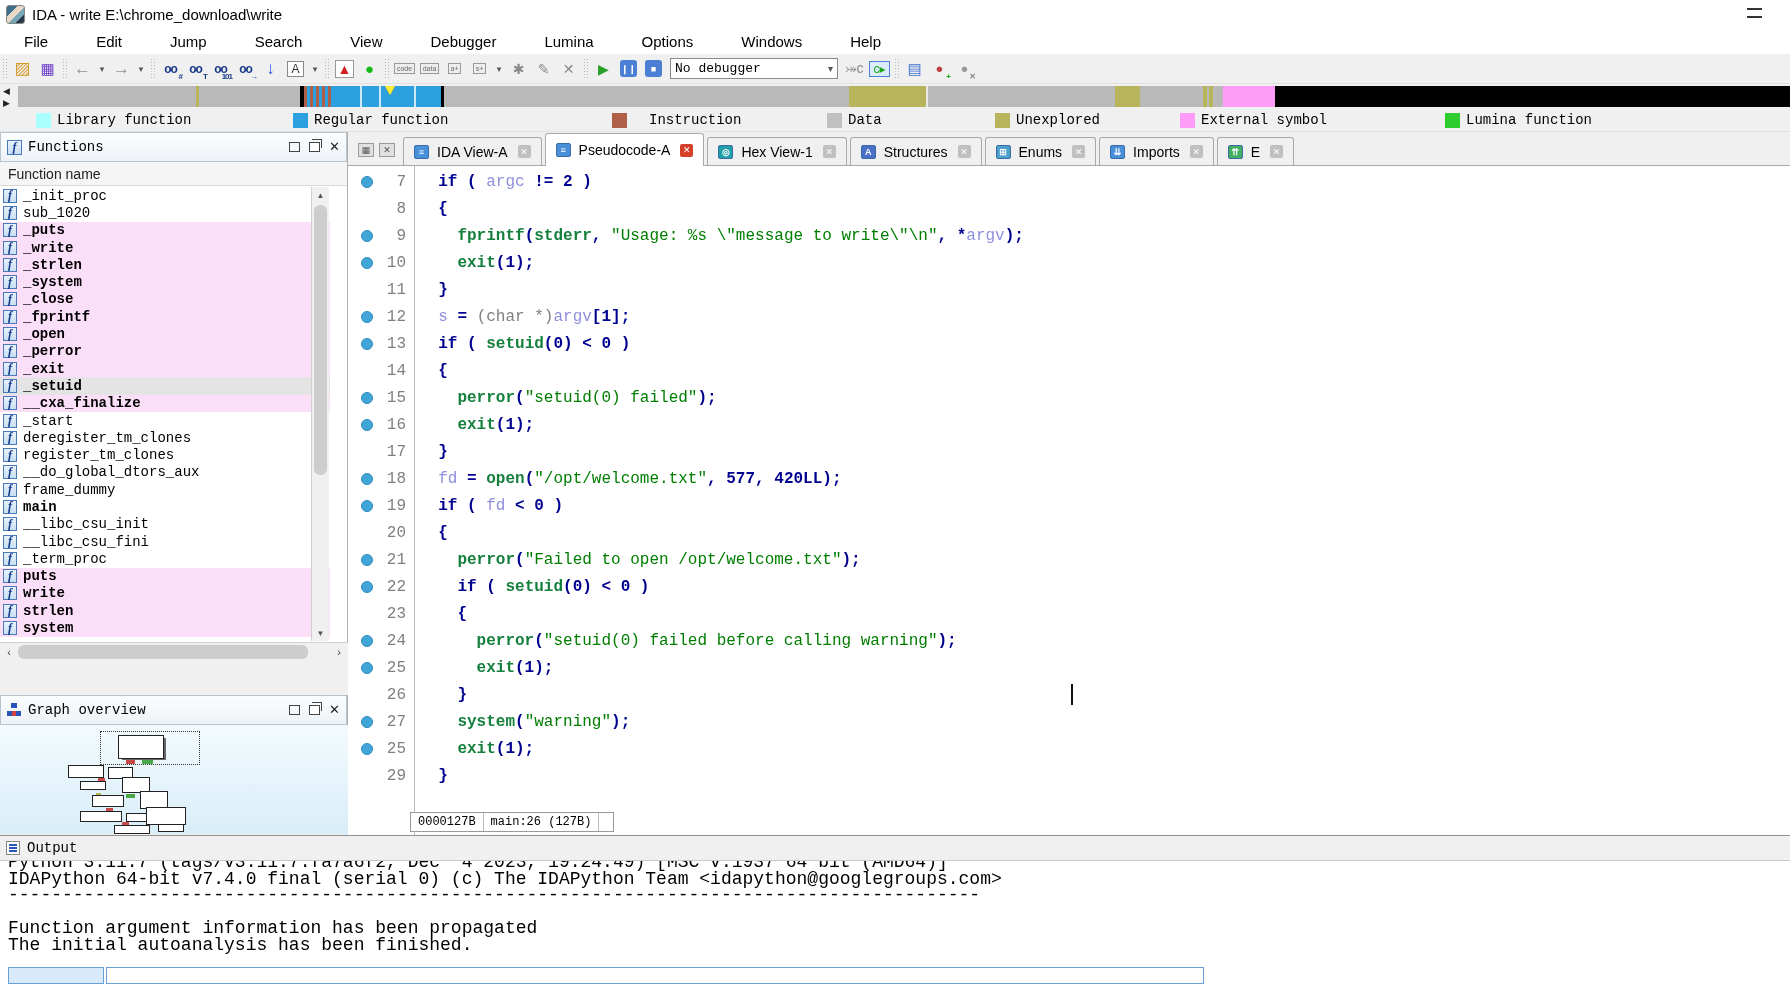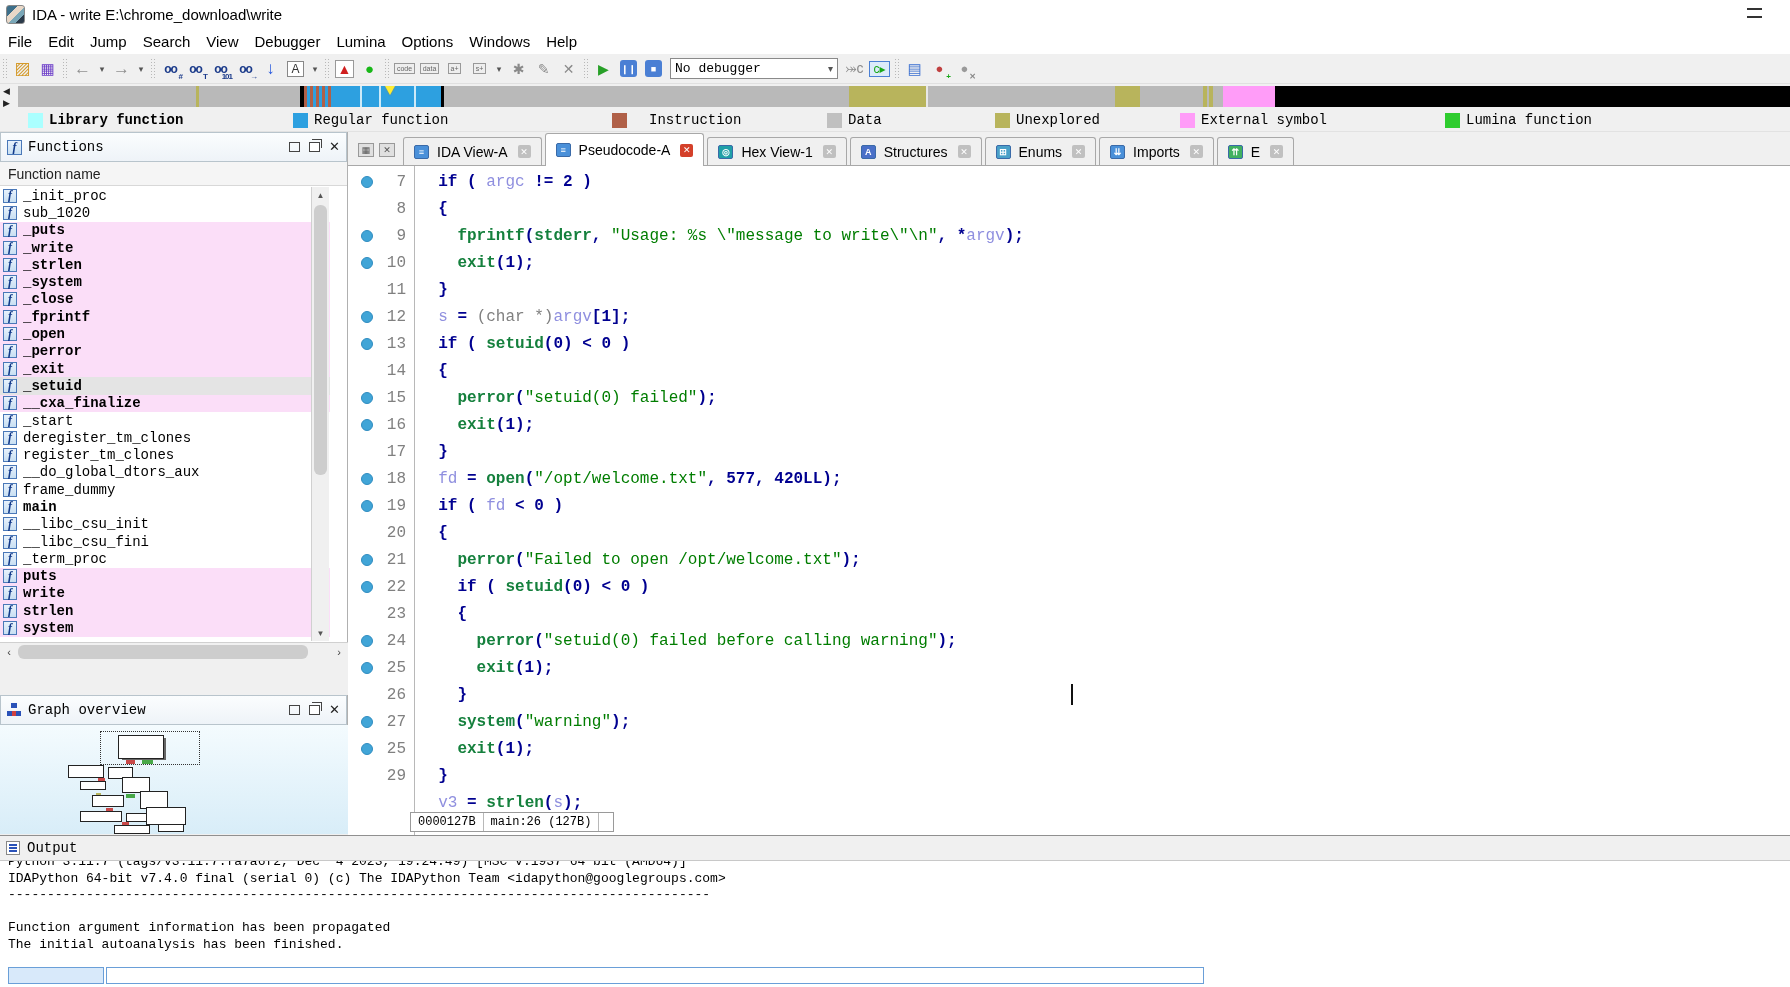--- a/index.html
+++ b/index.html
@@ -21,7 +21,7 @@
   
   .menubar { position:absolute; left:0; top:28px; width:1790px; height:26px; background:#fff;
     display:flex; align-items:center; font-size:15px; }
-  .menu-item { padding:2px 8px; cursor:default; }
+  .menu-item { padding:2px 24px; cursor:default; }
 
   
   .toolbar { position:absolute; left:0; top:54px; width:1790px; height:30px; background:#f0f0f0;

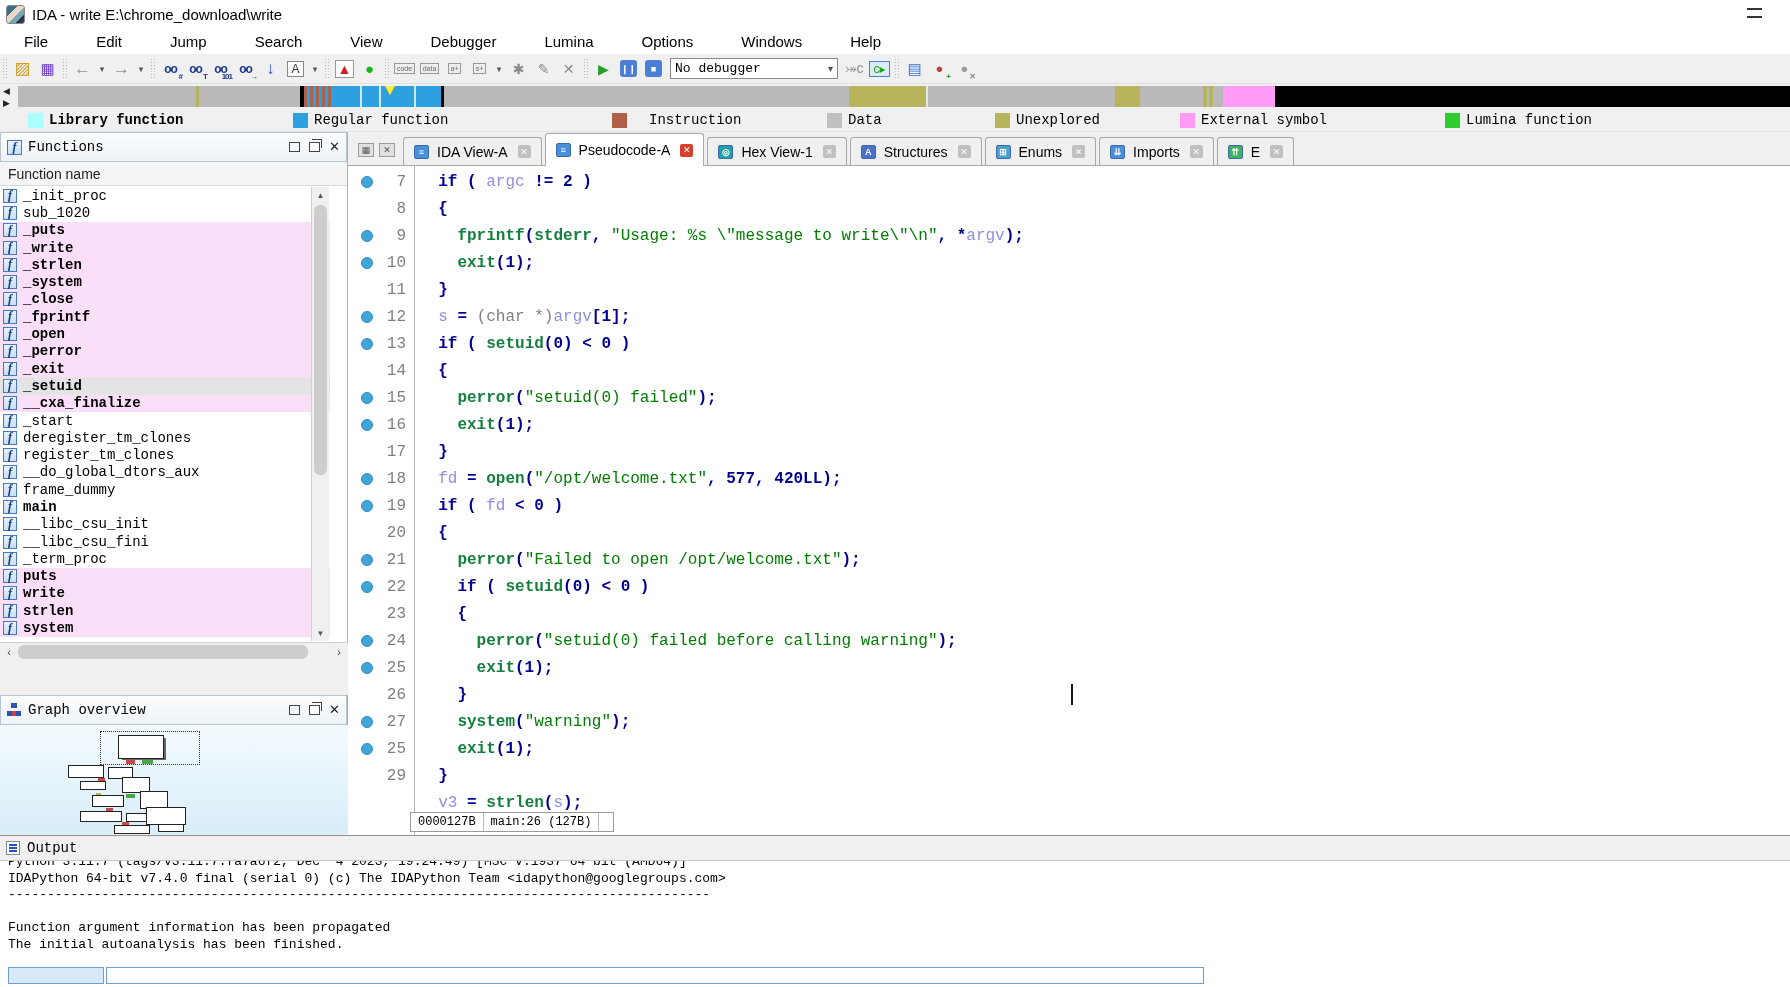--- a/index.html
+++ b/index.html
@@ -303,7 +303,7 @@
   </div>
 
   <div class="legend mono" id="legend">
-      <div class="leg-item" style="left: 28px; font-weight: bold;">
+      <div class="leg-item" style="left: 36px;">
         <span class="leg-sq" style="background: rgb(170, 255, 255);"></span>
         <span>Library function</span>
       </div>

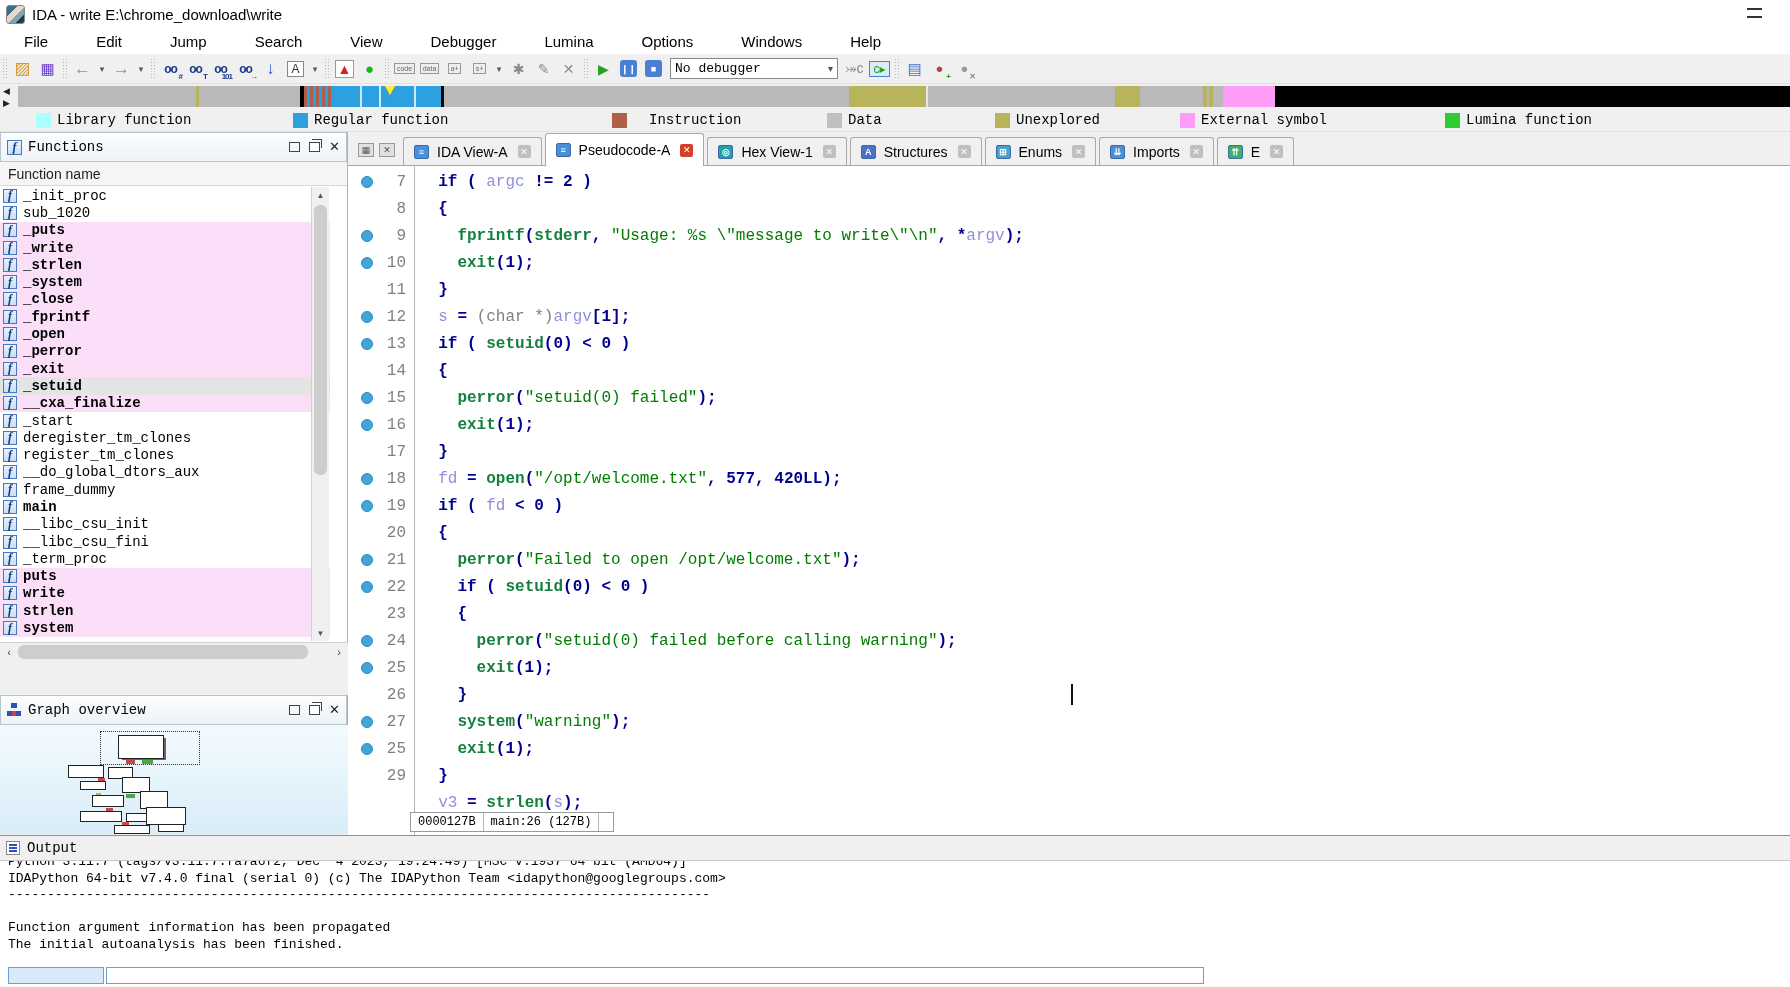--- a/index.html
+++ b/index.html
@@ -566,7 +566,6 @@
           <div class="cl"><span class="cl-dot"><b></b></span><span class="cl-num">27</span><span class="cl-text"><span class="tk-f">    system</span><span class="tk-k">(</span><span class="tk-s">"warning"</span><span class="tk-k">);</span></span></div>
           <div class="cl"><span class="cl-dot"><b></b></span><span class="cl-num">25</span><span class="cl-text"><span class="tk-f">    exit</span><span class="tk-k">(1);</span></span></div>
           <div class="cl"><span class="cl-dot"></span><span class="cl-num">29</span><span class="cl-text"><span class="tk-k">  }</span></span></div>
-          <div class="cl"><span class="cl-dot"></span><span class="cl-num"></span><span class="cl-text"><span class="tk-v">  v3</span><span class="tk-k"> = </span><span class="tk-f">strlen</span><span class="tk-k">(</span><span class="tk-v">s</span><span class="tk-k">);</span></span></div>
         </div>
       <div class="code-status mono" id="codestatus">
           <span>0000127B</span>

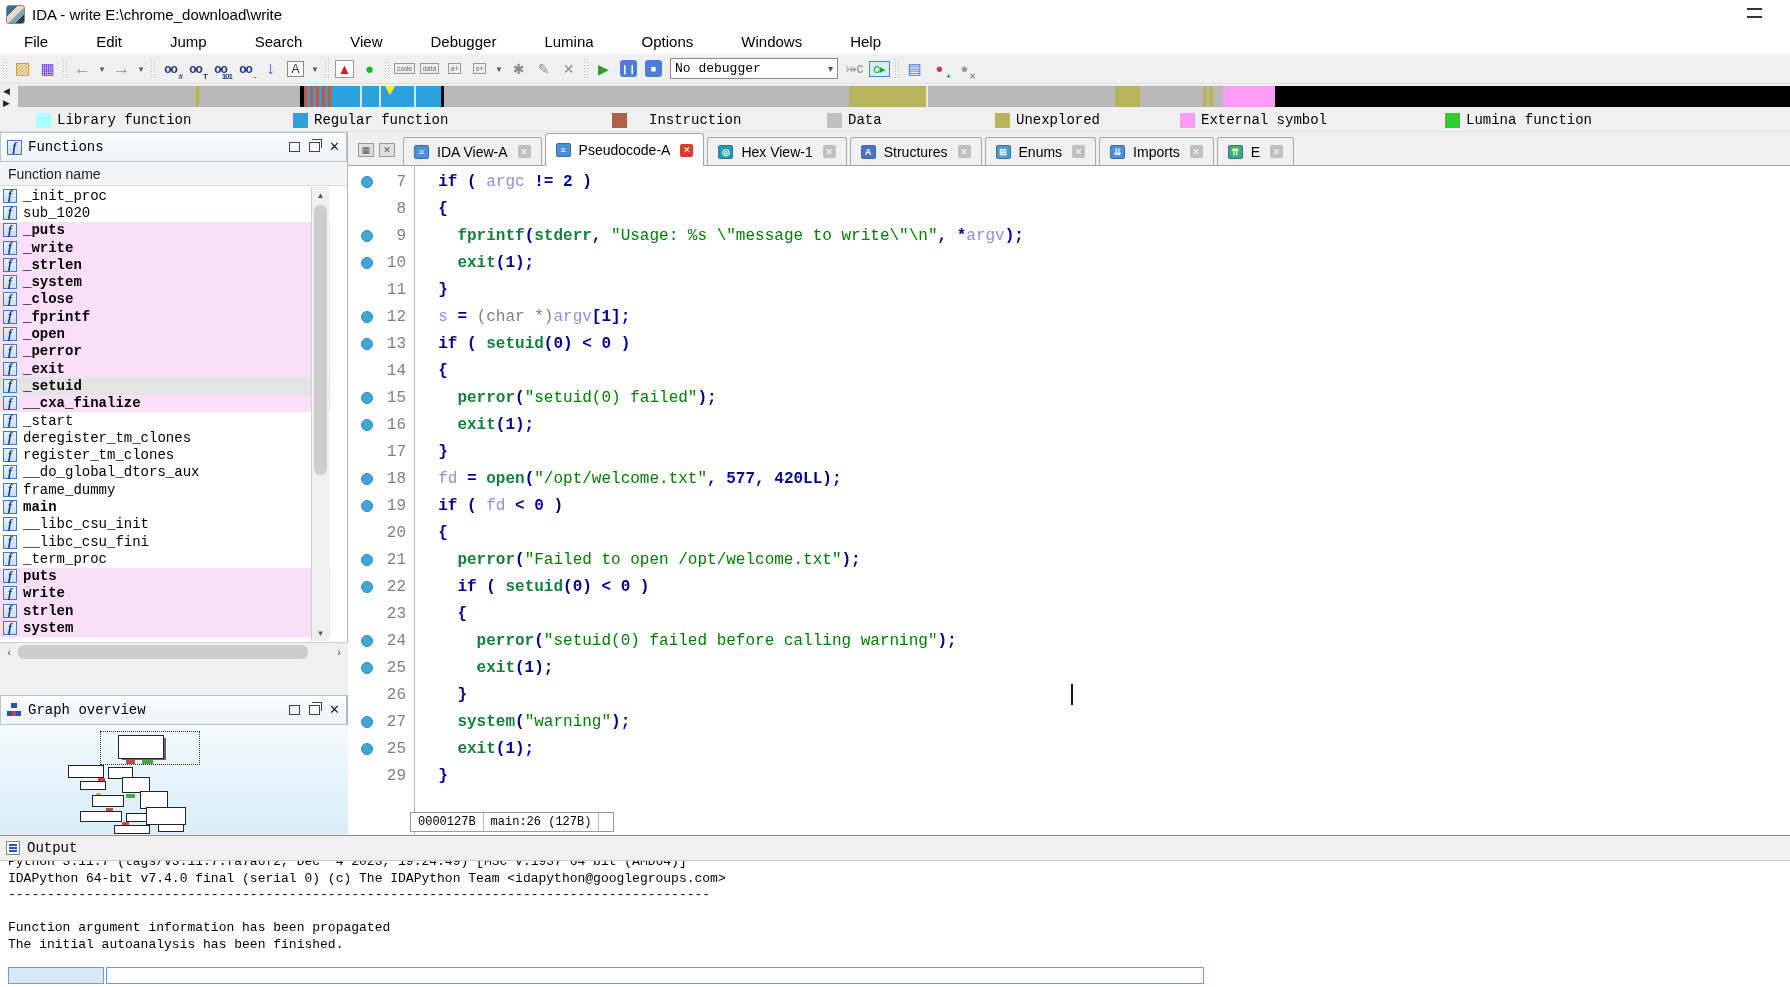--- a/index.html
+++ b/index.html
@@ -177,7 +177,7 @@
   .out-icon:before { content:""; position:absolute; left:2px; top:2px; width:8px; height:1.5px;
     background:#2a52b8; box-shadow:0 3px 0 #2a52b8, 0 6px 0 #2a52b8; }
   .out-body { position:absolute; left:0; top:25px; width:1790px; height:105px; overflow:hidden;
-    padding-left:8px; font-size:13px; line-height:16.6px; }
+    padding-left:8px; font-size:18px; line-height:16.6px; }
   .out-line { white-space:pre; }
   .out-line.clip { margin-top:-7px; }
   .cli { position:absolute; left:0; bottom:2px; width:1790px; height:19px; display:flex; align-items:center; }

